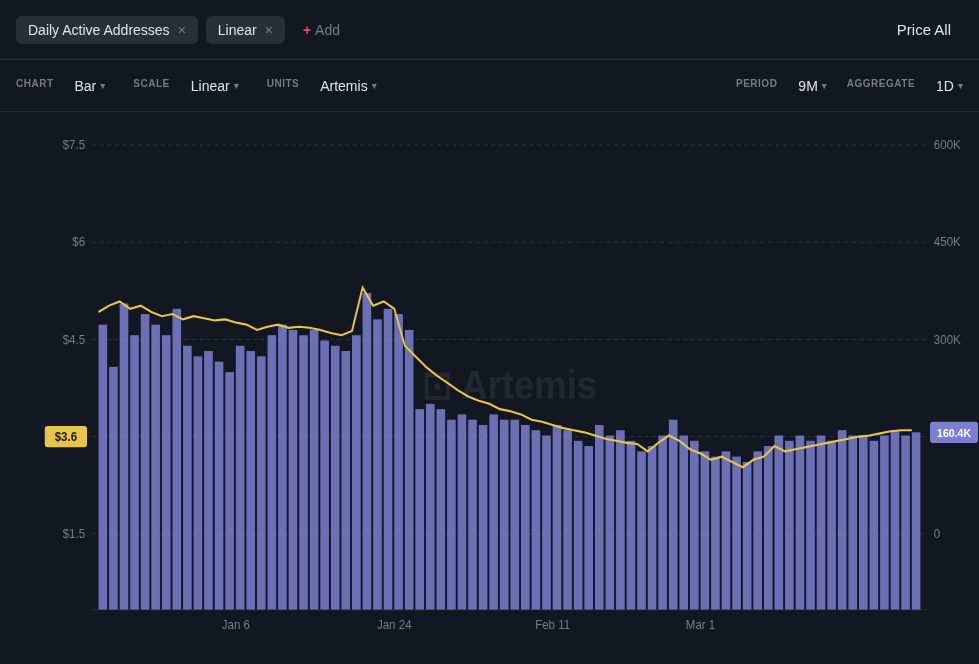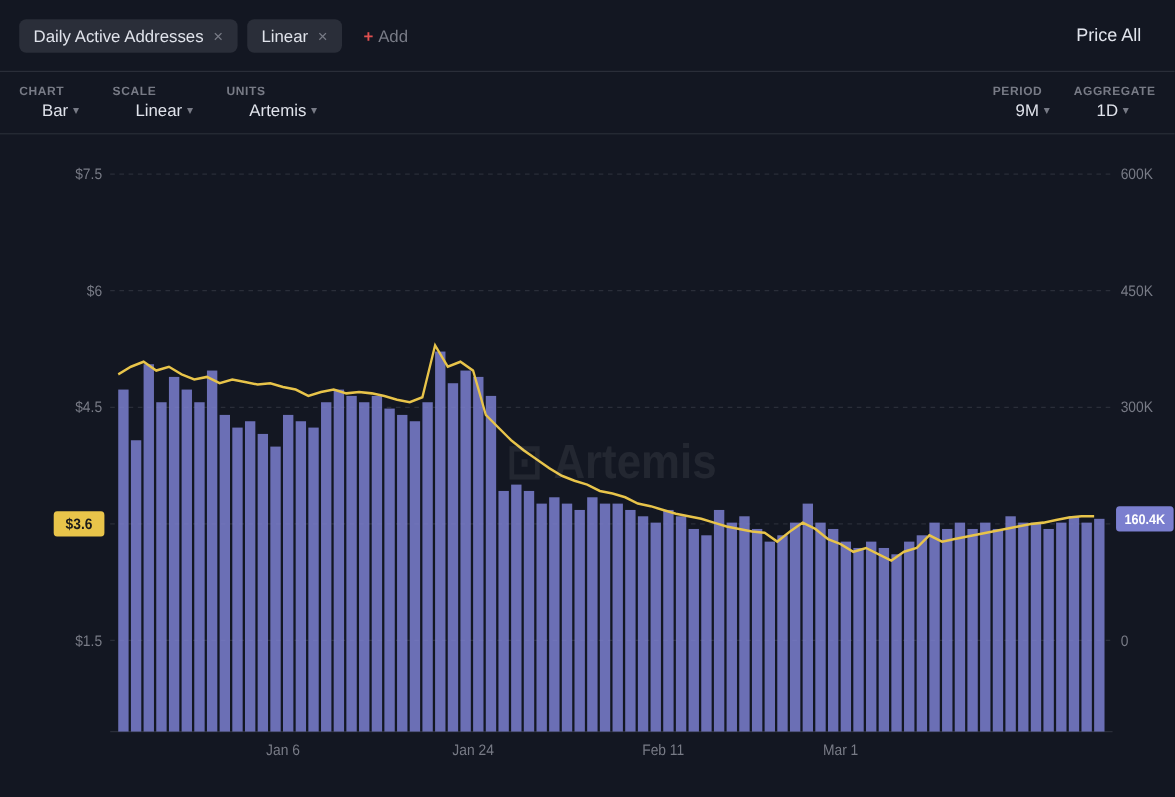--- a/index.html
+++ b/index.html
@@ -77,7 +77,6 @@
     }
     .control-group {
       display: flex;
-      flex-direction: column;
       gap: 2px;
     }
     .control-label {

